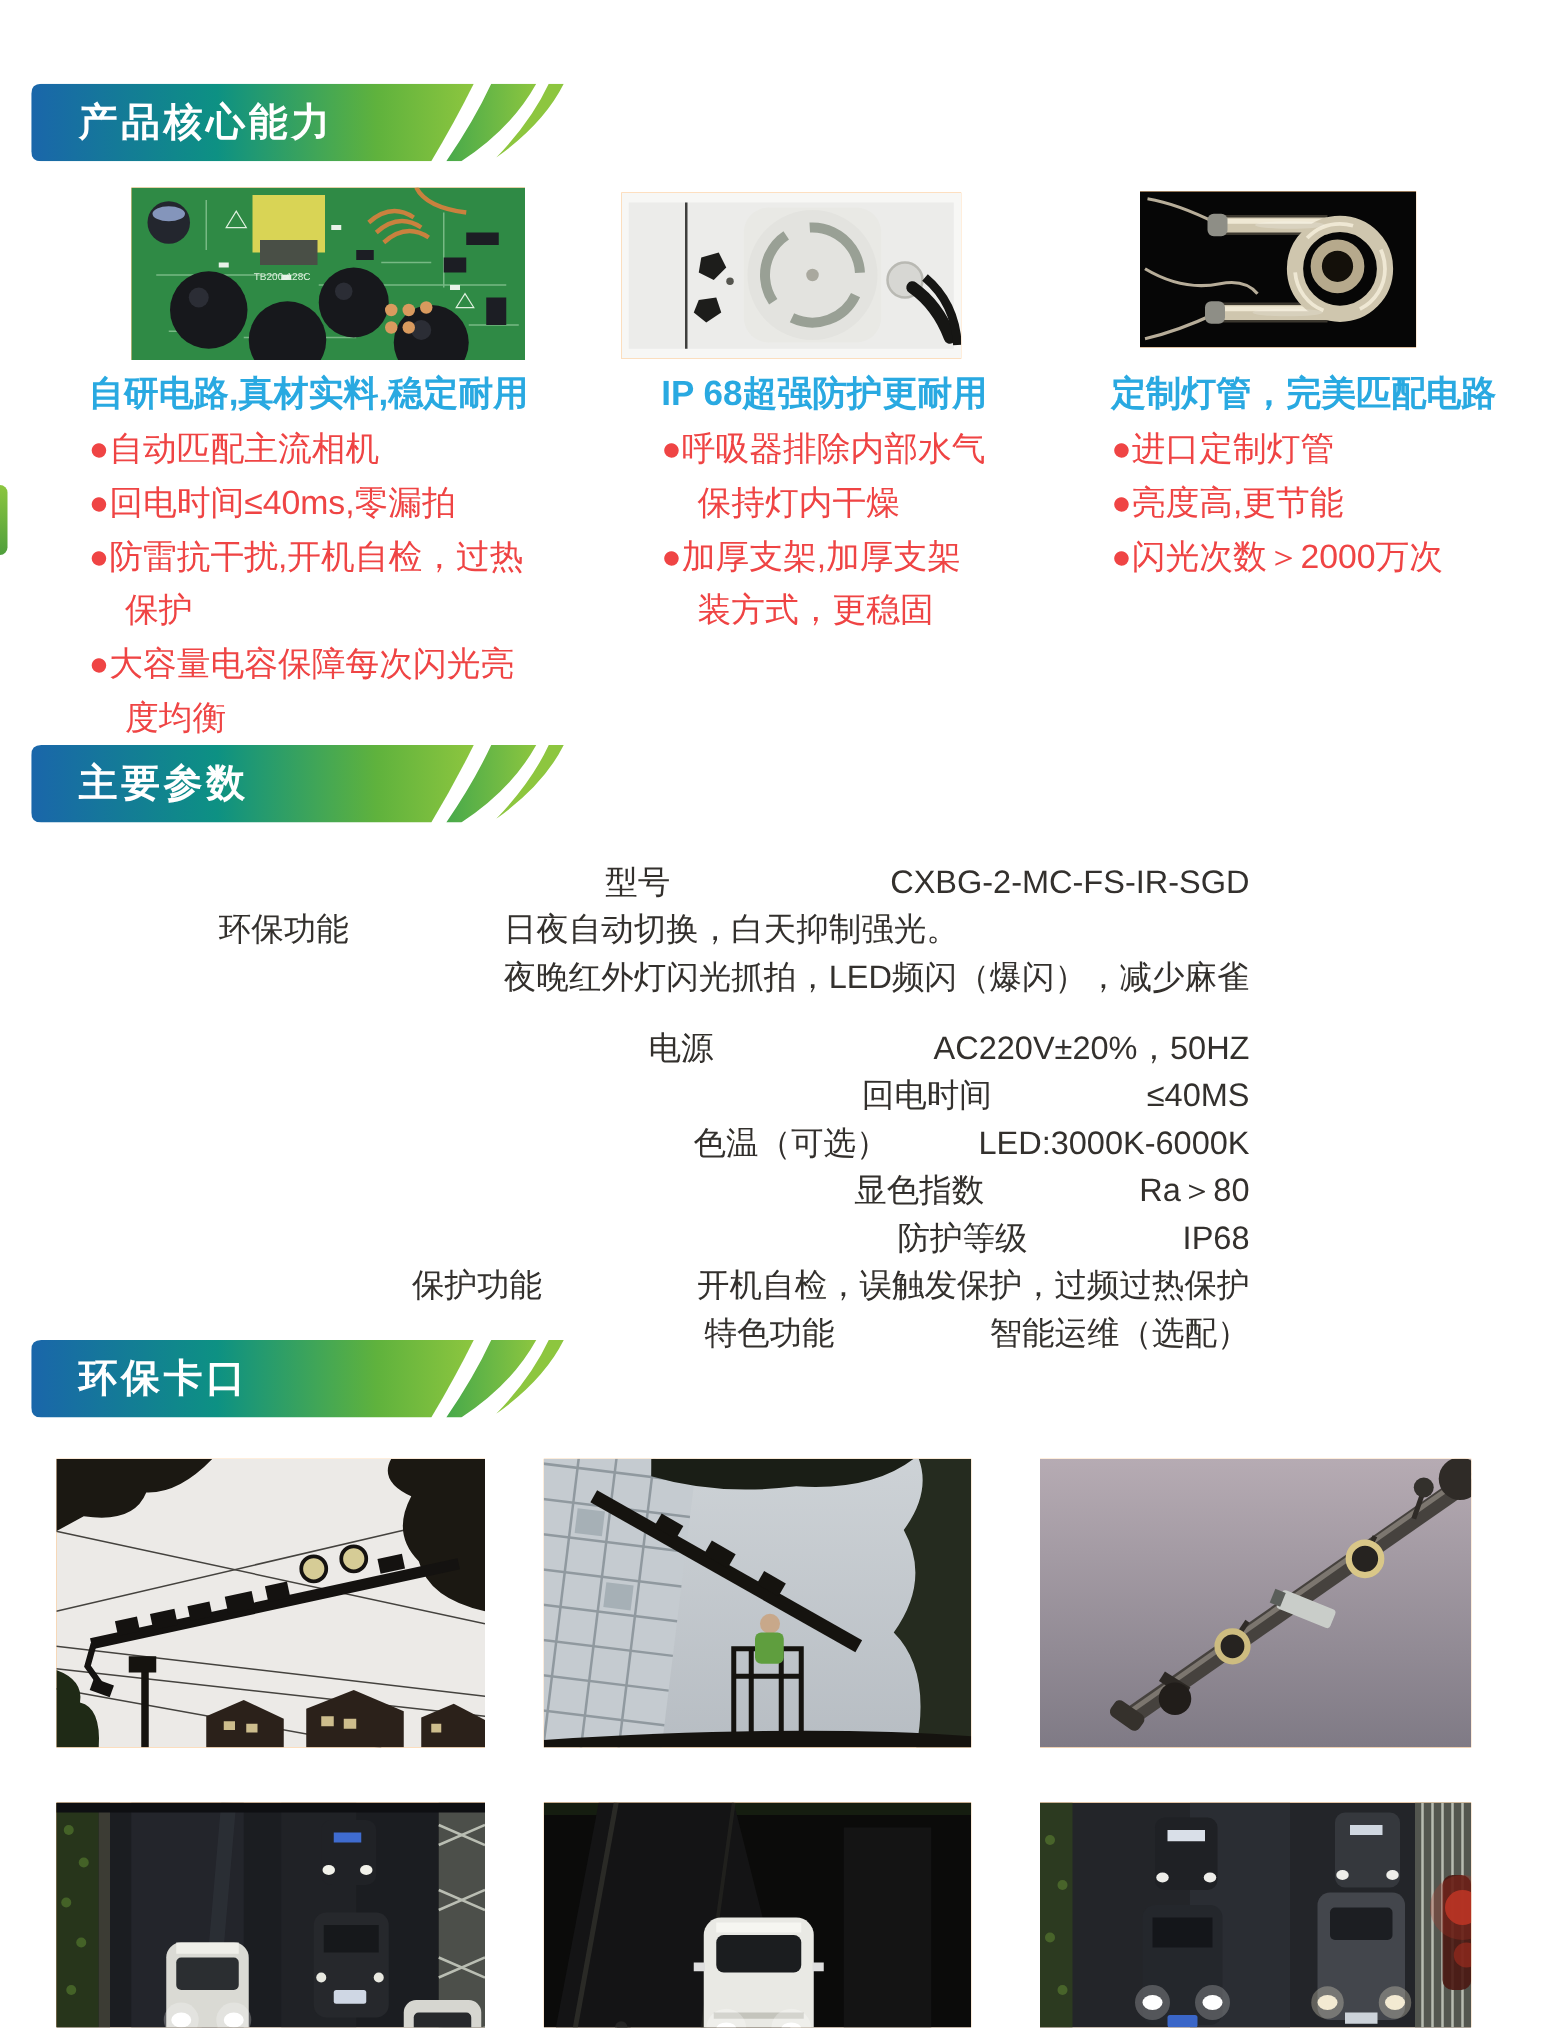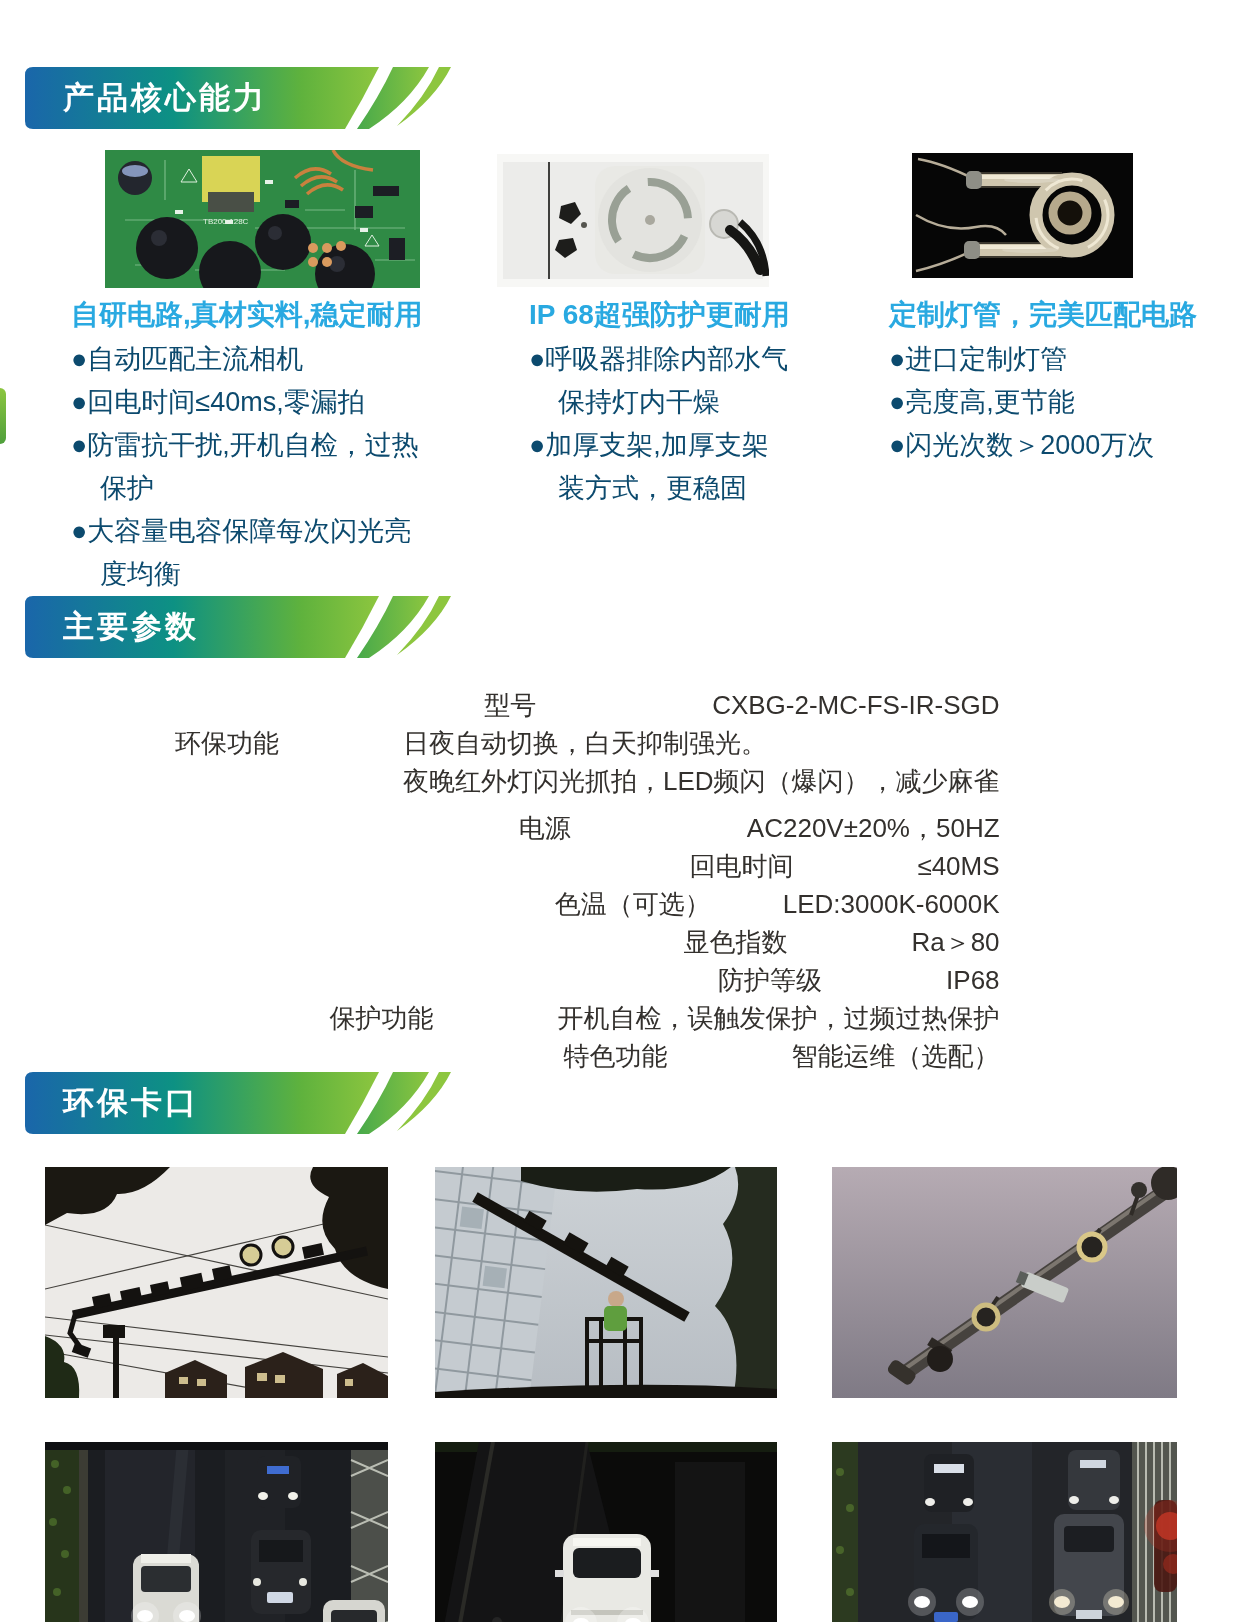--- a/index.html
+++ b/index.html
@@ -13,7 +13,7 @@
   
   .feat{position:absolute;top:296px;margin-left:29px;}
   .feat-h{font-size:28px;font-weight:700;color:#29a9e1;line-height:38px;margin-bottom:4px;white-space:nowrap;}
-  .bl{font-size:27px;line-height:43px;color:#0c4a6e;white-space:nowrap;}
+  .bl{font-size:27px;line-height:43px;color:#ef4444;white-space:nowrap;}
   .bl.cont{padding-left:29px;}
   
   .ptable{position:absolute;left:175px;top:686px;font-size:26px;color:#33302d;}

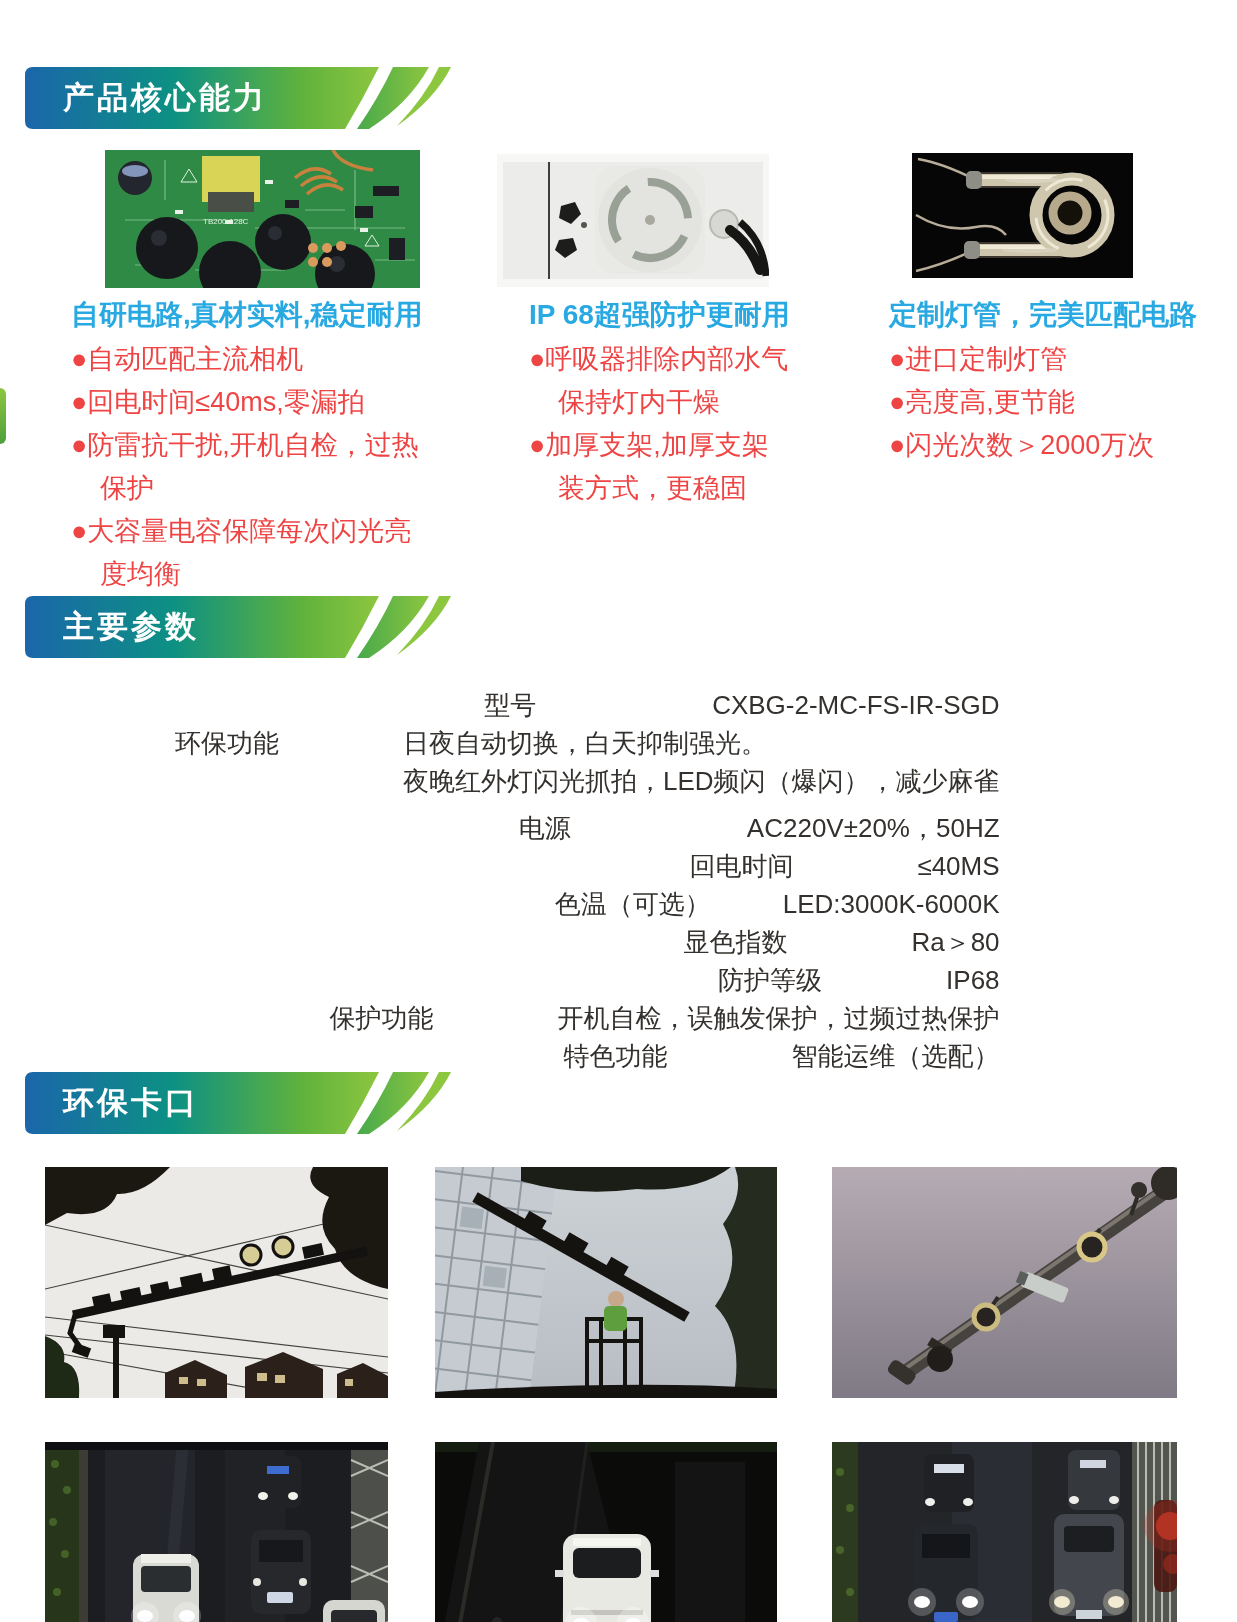--- a/index.html
+++ b/index.html
@@ -18,7 +18,7 @@
   
   .ptable{position:absolute;left:175px;top:686px;font-size:26px;color:#33302d;}
   .prow{display:flex;line-height:38px;justify-content:flex-end;}
-  .prow.gap{margin-top:9px;}
+  .prow.gap{margin-top:19px;}
   .plab{width:228px;flex:none;}
   .pval{white-space:nowrap;}
   

